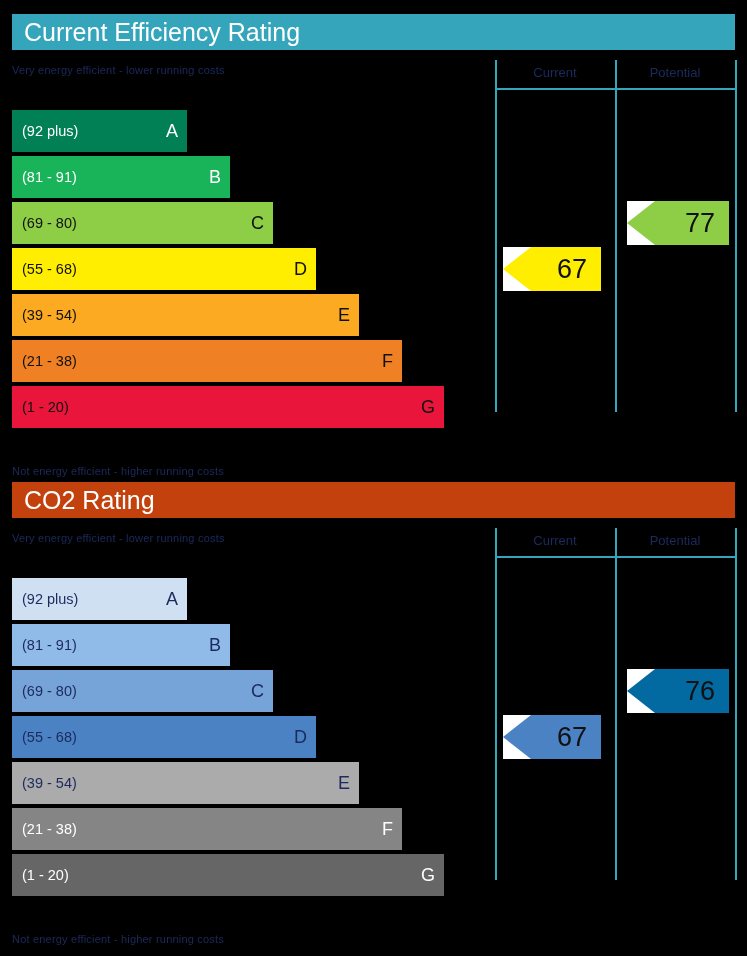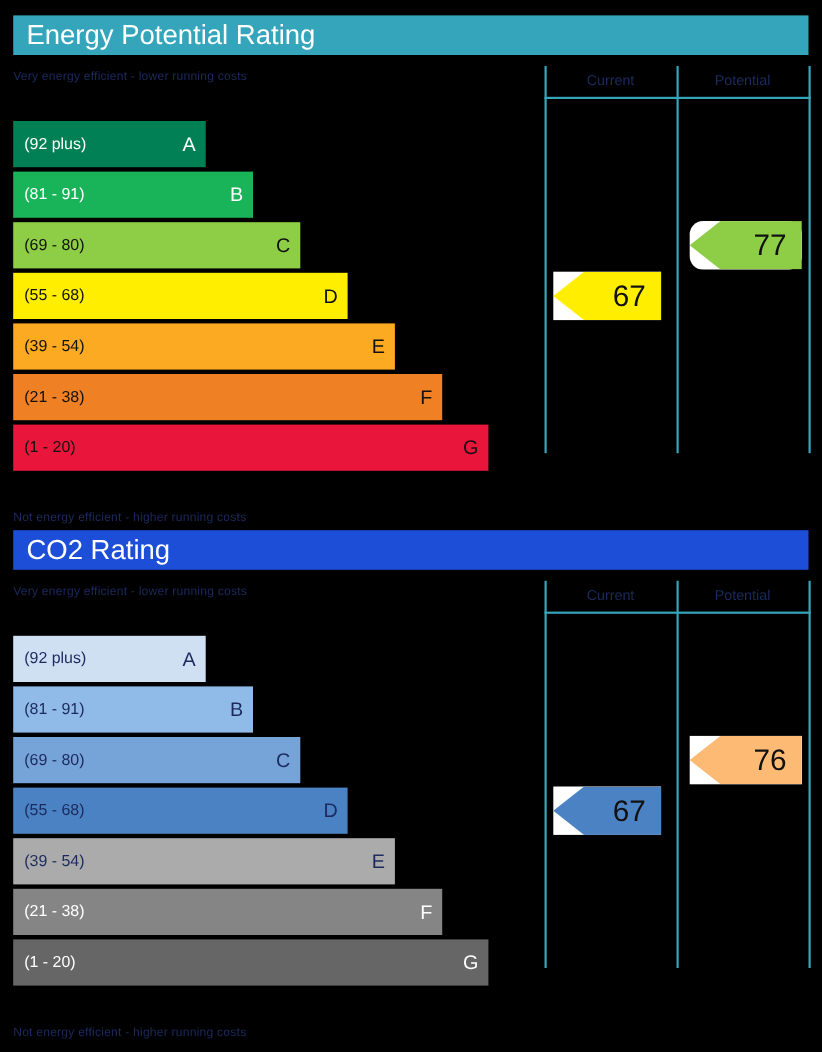--- a/index.html
+++ b/index.html
@@ -120,7 +120,7 @@
 
 <div id="page">
     <div class="banner" style="top: 14px; background: rgb(53, 165, 187);">
-      <div class="banner-text">Energy Potential Rating</div>
+      <div class="banner-text">Current Efficiency Rating</div>
     </div>
     <div class="caption" style="top: 64px; color: rgb(28, 42, 94);">Very energy efficient - lower running costs</div>
     <div class="caption" style="top: 465px; color: rgb(28, 42, 94);">Not energy efficient - higher running costs</div>

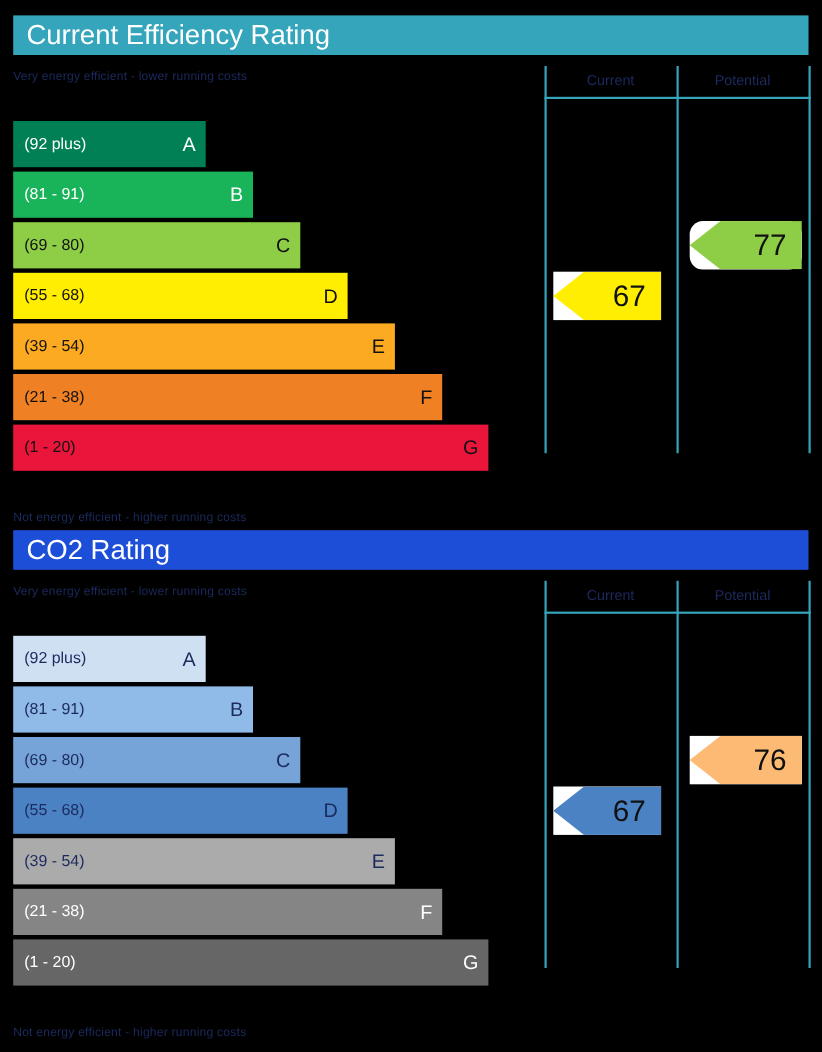--- a/index.html
+++ b/index.html
@@ -180,7 +180,7 @@
         <span class="arrow-value">67</span>
       </div>
     </div>
-    <div class="arrow-wrap" style="left: 627px; width: 102px; top: 201px; border-radius: 12px;">
+    <div class="arrow-wrap" style="left: 627px; width: 102px; top: 201px;">
       <div class="arrow-shape" style="background: rgb(141, 206, 70);">
         <span class="arrow-value">77</span>
       </div>

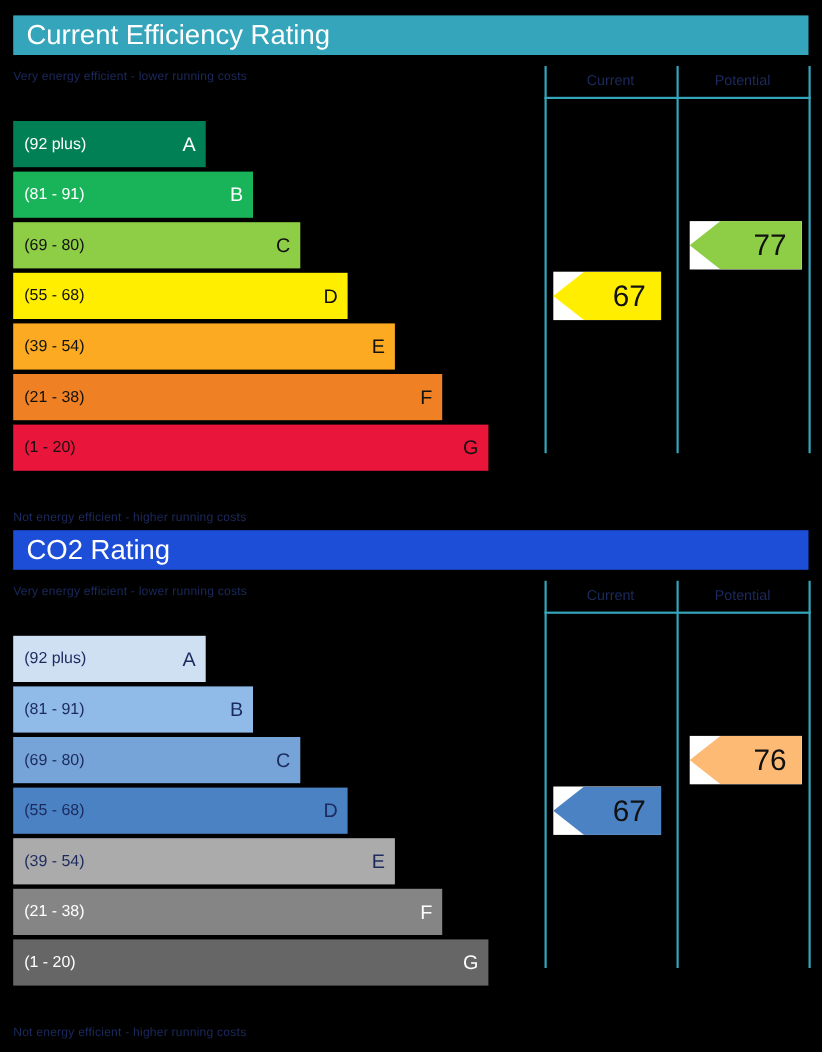--- a/index.html
+++ b/index.html
@@ -185,7 +185,7 @@
         <span class="arrow-value">77</span>
       </div>
     </div>
-    <div class="banner" style="top: 482px; background: #1d4ed8;">
+    <div class="banner" style="top: 482px; background: #c2410c;">
       <div class="banner-text">CO2 Rating</div>
     </div>
     <div class="caption" style="top: 532px; color: rgb(28, 42, 94);">Very energy efficient - lower running costs</div>

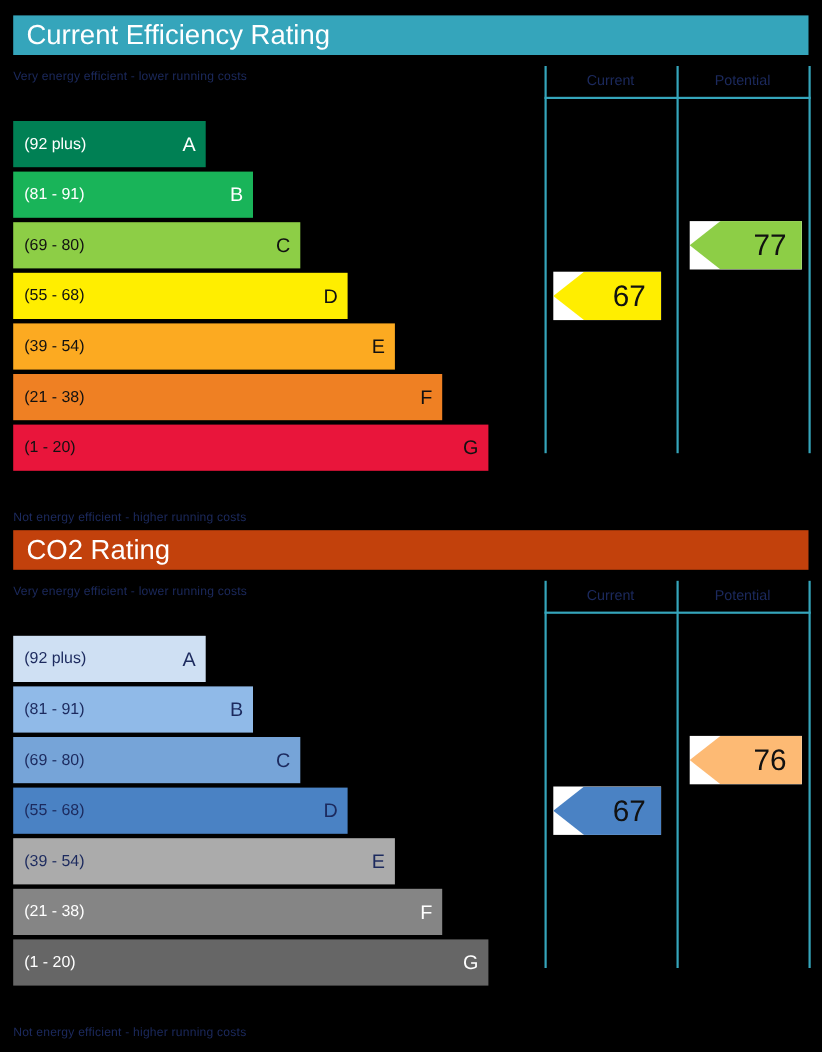--- a/index.html
+++ b/index.html
@@ -247,7 +247,7 @@
       </div>
     </div>
     <div class="arrow-wrap" style="left: 627px; width: 102px; top: 669px;">
-      <div class="arrow-shape" style="background: #fdba74;">
+      <div class="arrow-shape" style="background: #0369a1;">
         <span class="arrow-value">76</span>
       </div>
     </div>

